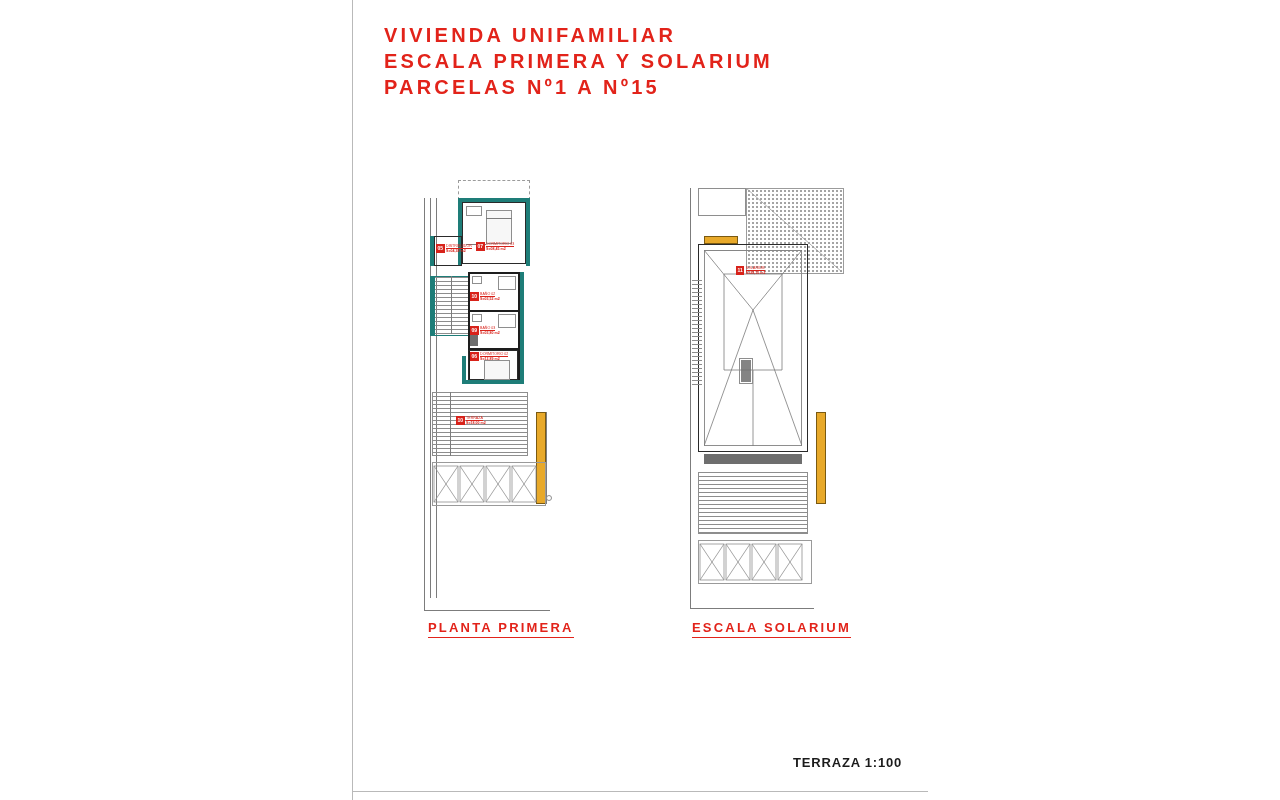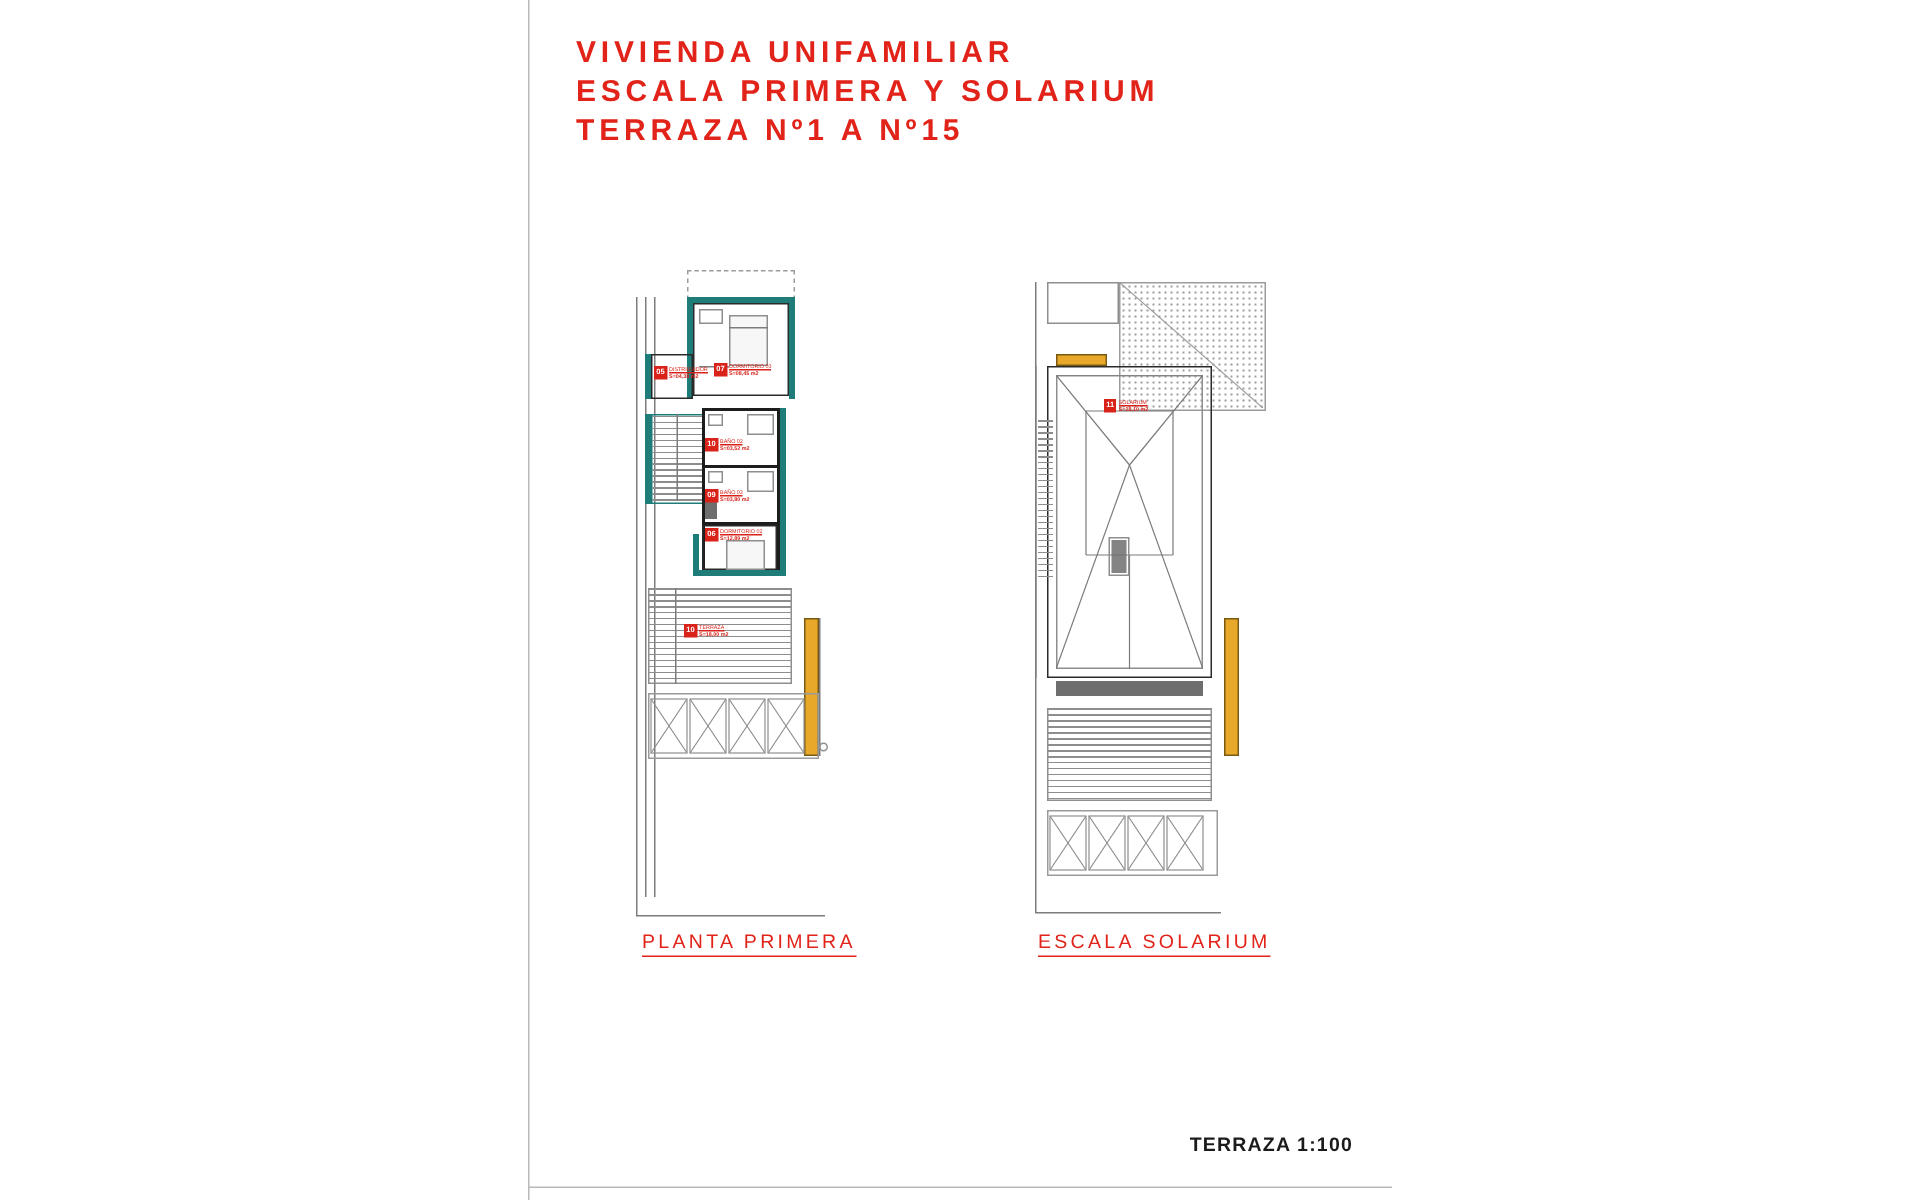--- a/index.html
+++ b/index.html
@@ -169,7 +169,7 @@
   <div id="title-block">
     <div>VIVIENDA UNIFAMILIAR</div>
     <div>ESCALA PRIMERA Y SOLARIUM</div>
-    <div>TERRAZA Nº1 A Nº15</div>
+    <div>PARCELAS Nº1 A Nº15</div>
   </div>
 
   <div class="plan" id="plan-primera" style="left:58px; top:180px; width:200px; height:430px;">

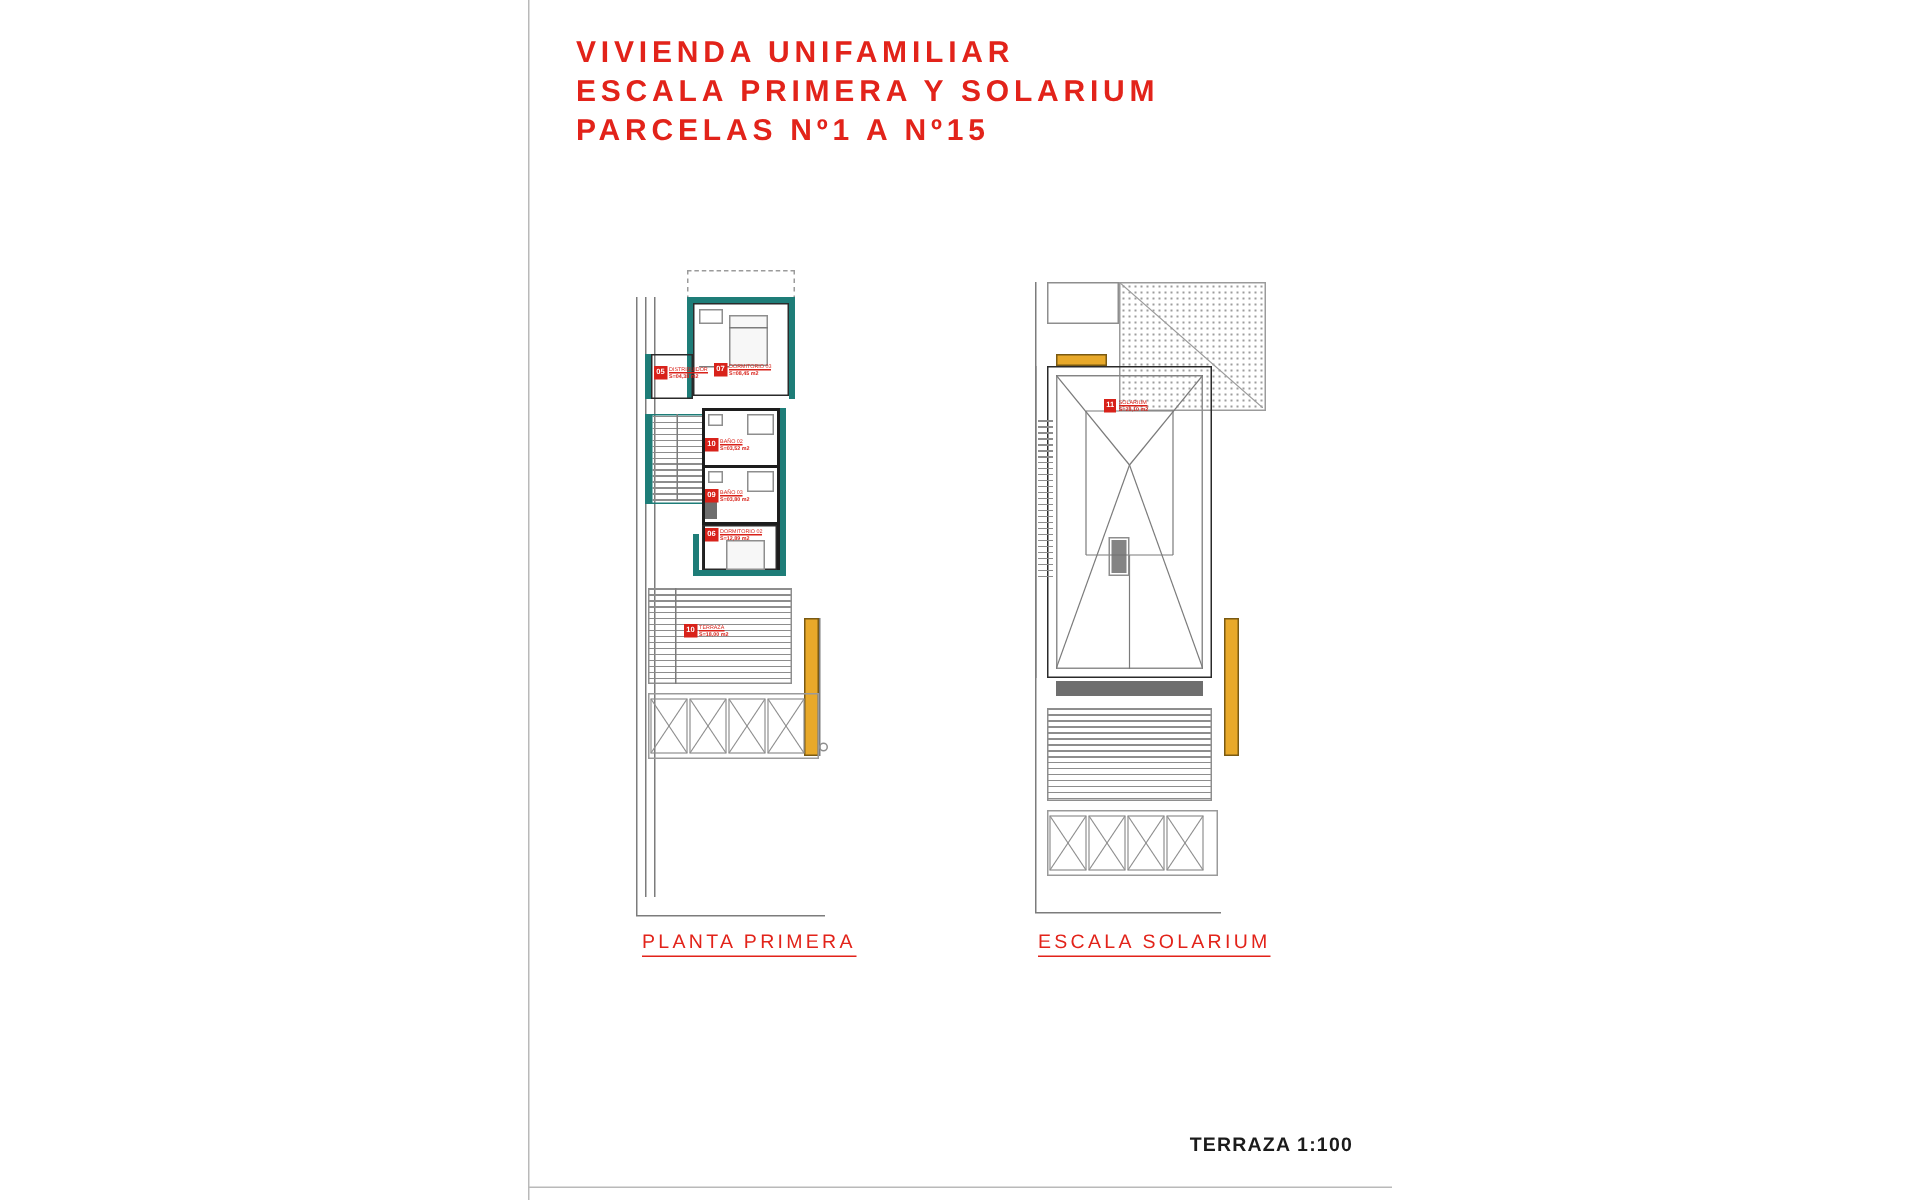--- a/index.html
+++ b/index.html
@@ -61,7 +61,7 @@
     position: absolute;
     color: #e2231a;
     font-size: 13px;
-    font-weight: normal;
+    font-weight: bold;
     letter-spacing: 2.2px;
     border-bottom: 1.5px solid #e2231a;
     padding-bottom: 2px;

